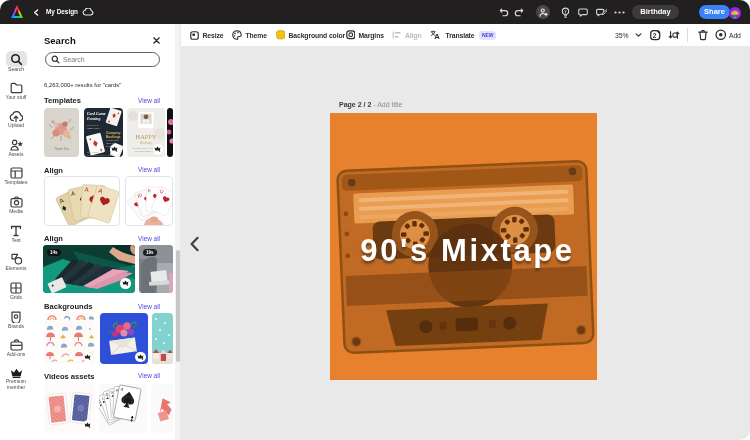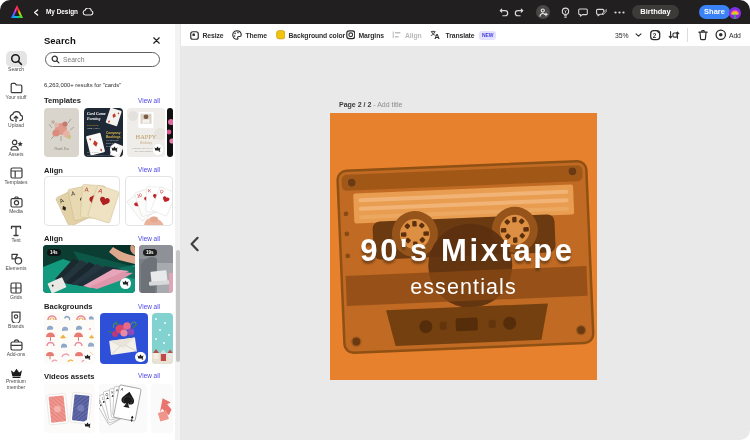--- a/index.html
+++ b/index.html
@@ -690,7 +690,6 @@
         </g>
       </svg>
       <div id="bigtxt">90's Mixtape</div>
-      <div id="smalltxt">essentials</div>
     </div>
   </div>
 </div>

